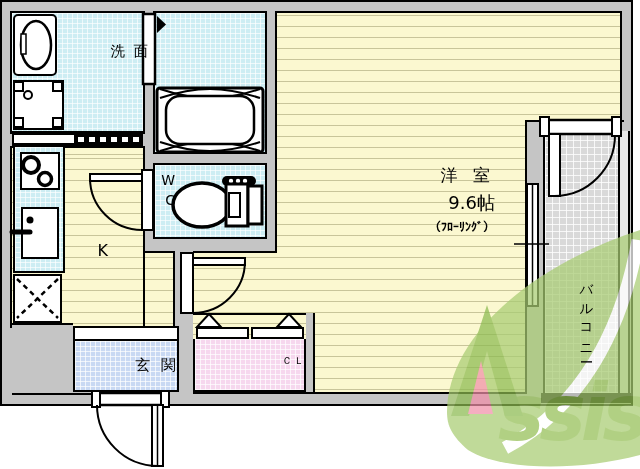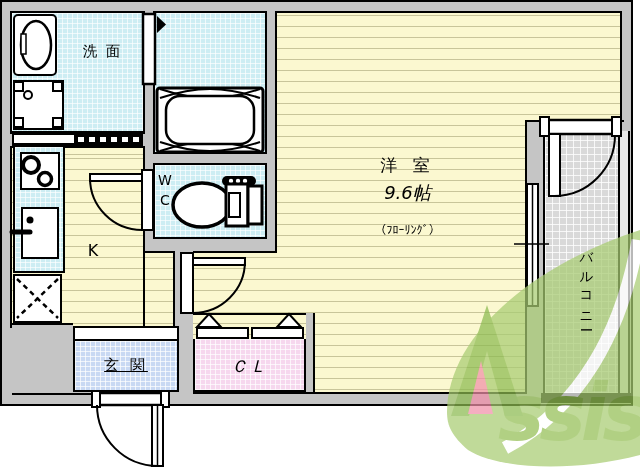--- a/index.html
+++ b/index.html
@@ -26,7 +26,7 @@
   .yellow{background-color:#fbf8d0;
     background-image:repeating-linear-gradient(180deg,rgba(150,145,100,.5) 0 1px,transparent 1px 11px);}
   .whitebox{background:#fff;border:2px solid #000;}
-  .label{position:absolute;z-index:45;text-align:center;line-height:1.45;}
+  .label{position:absolute;z-index:45;text-align:right;line-height:1.45;}
   svg{display:block;}
   #fixtures{position:absolute;left:0;top:0;z-index:20;pointer-events:none;}
   #logo{position:absolute;left:0;top:0;z-index:40;pointer-events:none;}

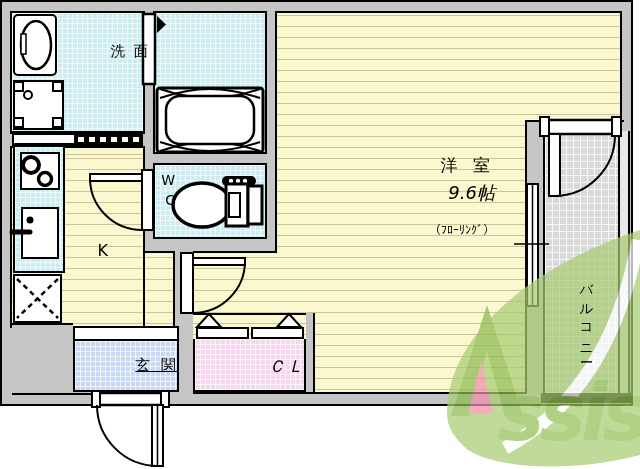--- a/index.html
+++ b/index.html
@@ -194,7 +194,7 @@
     <div>C</div>
   </div>
   <div class="label" style="left:78px;top:239px;width:30px;font-size:16px;">K</div>
-  <div class="label" style="left:320px;top:153px;width:175px;">
+  <div class="label" style="left:320px;top:163px;width:175px;">
     <div style="font-size:17px;letter-spacing:5px;">洋 室</div>
     <div style="font-size:18px;margin-top:2px;font-style:italic;">9.6帖</div>
     <div style="font-size:12px;margin-top:16px;">（ﾌﾛｰﾘﾝｸﾞ）</div>

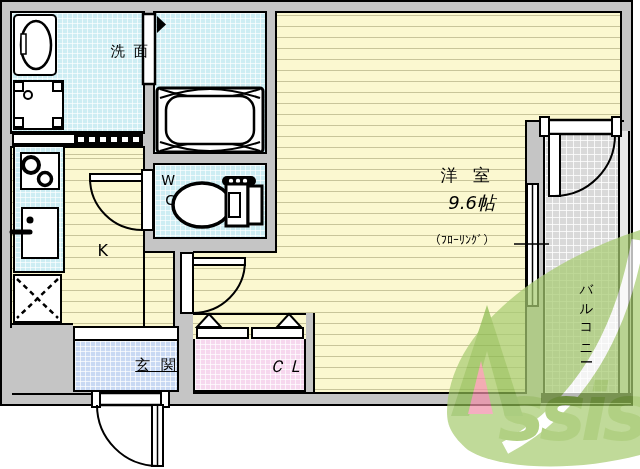--- a/index.html
+++ b/index.html
@@ -196,7 +196,7 @@
   <div class="label" style="left:78px;top:239px;width:30px;font-size:16px;">K</div>
   <div class="label" style="left:320px;top:163px;width:175px;">
     <div style="font-size:17px;letter-spacing:5px;">洋 室</div>
-    <div style="font-size:18px;margin-top:2px;font-style:italic;">9.6帖</div>
+    <div style="font-size:18px;margin-top:2px;">9.6帖</div>
     <div style="font-size:12px;margin-top:16px;">（ﾌﾛｰﾘﾝｸﾞ）</div>
   </div>
   <div class="label" style="left:576px;top:210px;width:20px;height:150px;writing-mode:vertical-rl;font-size:13.5px;letter-spacing:5px;">バルコニー</div>

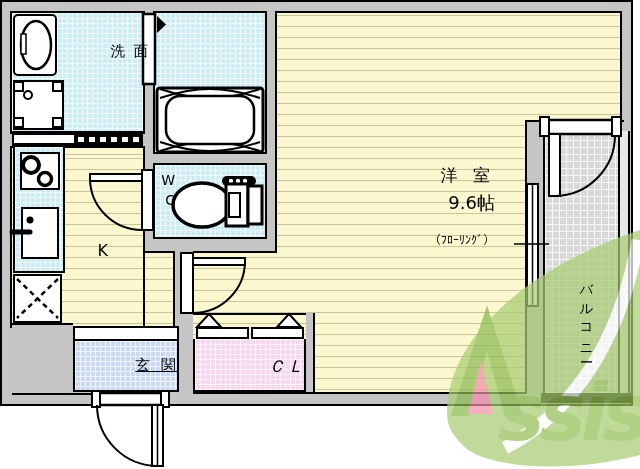--- a/index.html
+++ b/index.html
@@ -197,7 +197,7 @@
   <div class="label" style="left:320px;top:163px;width:175px;">
     <div style="font-size:17px;letter-spacing:5px;">洋 室</div>
     <div style="font-size:18px;margin-top:2px;">9.6帖</div>
-    <div style="font-size:12px;margin-top:16px;">（ﾌﾛｰﾘﾝｸﾞ）</div>
+    <div style="font-size:12px;margin-top:3px;font-weight:bold;">（ﾌﾛｰﾘﾝｸﾞ）</div>
   </div>
   <div class="label" style="left:576px;top:210px;width:20px;height:150px;writing-mode:vertical-rl;font-size:13.5px;letter-spacing:5px;">バルコニー</div>
   <div class="label" style="left:73px;top:355px;width:106px;font-size:15px;letter-spacing:3px;text-decoration:underline;">玄 関</div>

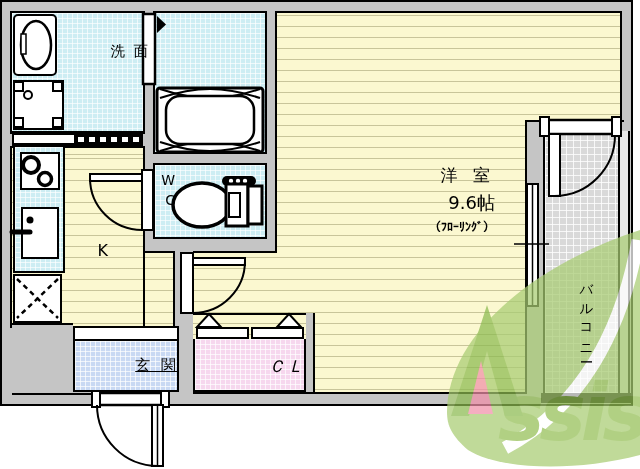--- a/index.html
+++ b/index.html
@@ -200,7 +200,7 @@
     <div style="font-size:12px;margin-top:3px;font-weight:bold;">（ﾌﾛｰﾘﾝｸﾞ）</div>
   </div>
   <div class="label" style="left:576px;top:210px;width:20px;height:150px;writing-mode:vertical-rl;font-size:13.5px;letter-spacing:5px;">バルコニー</div>
-  <div class="label" style="left:73px;top:355px;width:106px;font-size:15px;letter-spacing:3px;text-decoration:underline;">玄 関</div>
+  <div class="label" style="left:73px;top:355px;width:106px;font-size:15px;letter-spacing:3px;">玄 関</div>
   <div class="label" style="left:193px;top:354px;width:113px;font-size:17px;letter-spacing:2px;font-style:italic;">ＣＬ</div>
 
 </div>

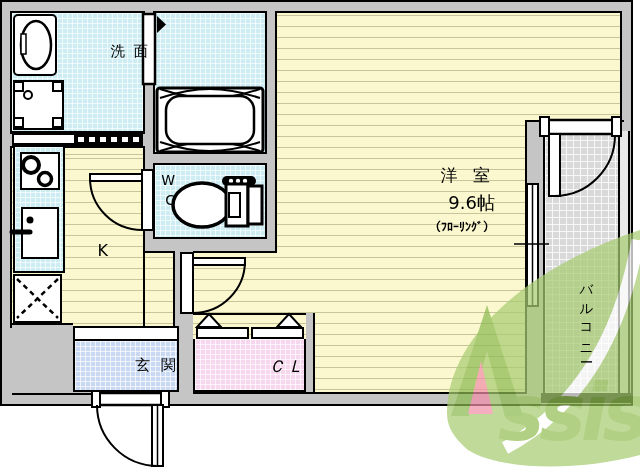--- a/index.html
+++ b/index.html
@@ -201,7 +201,7 @@
   </div>
   <div class="label" style="left:576px;top:210px;width:20px;height:150px;writing-mode:vertical-rl;font-size:13.5px;letter-spacing:5px;">バルコニー</div>
   <div class="label" style="left:73px;top:355px;width:106px;font-size:15px;letter-spacing:3px;">玄 関</div>
-  <div class="label" style="left:193px;top:354px;width:113px;font-size:17px;letter-spacing:2px;font-style:italic;">ＣＬ</div>
+  <div class="label" style="left:193px;top:354px;width:113px;font-size:10px;letter-spacing:2px;">ＣＬ</div>
 
 </div>
 

